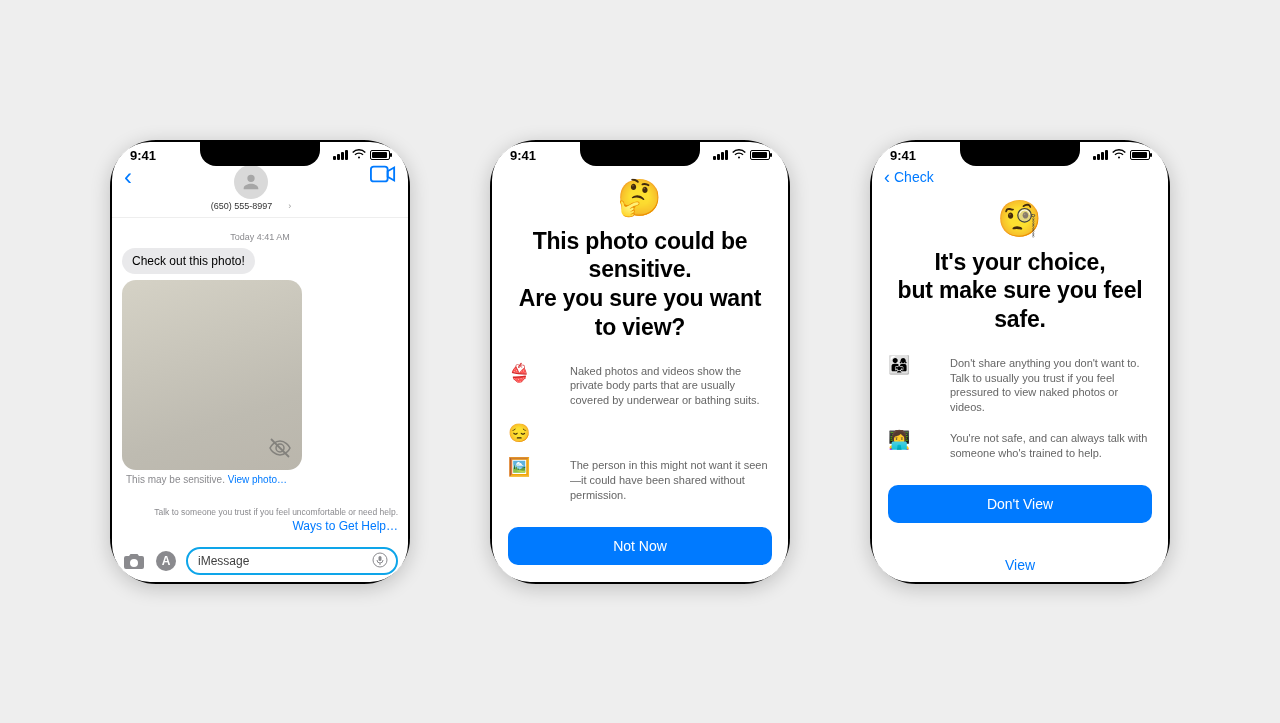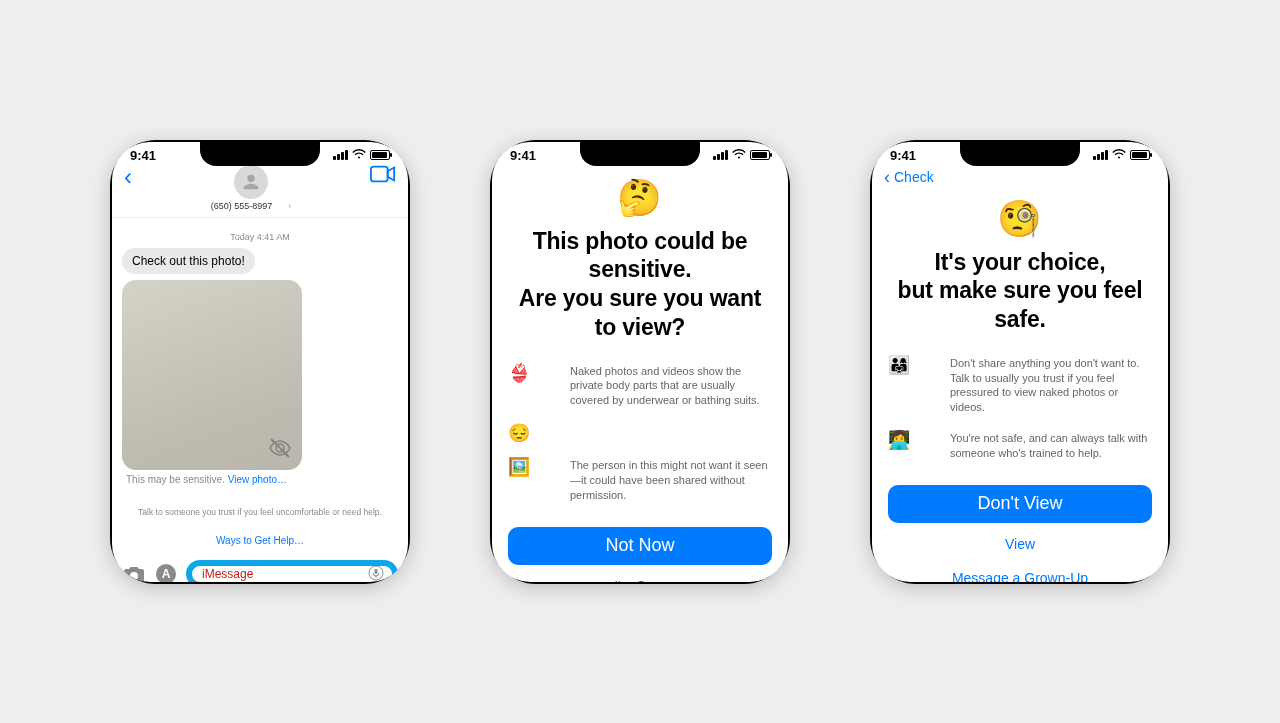--- a/index.html
+++ b/index.html
@@ -111,7 +111,7 @@
   }
   .caption { font-size:10px; color:#8a8a8e; padding-left:4px; }
   .caption .link { color:#007aff; font-weight:500; }
-  .help { text-align:center; margin-top:22px; }
+  .help { text-align:right; margin-top:22px; }
   .help .t1{font-size:8.5px;color:#8a8a8e;}
   .help .t2{font-size:10px;color:#007aff;font-weight:500;margin-top:18px;}
   .composer {

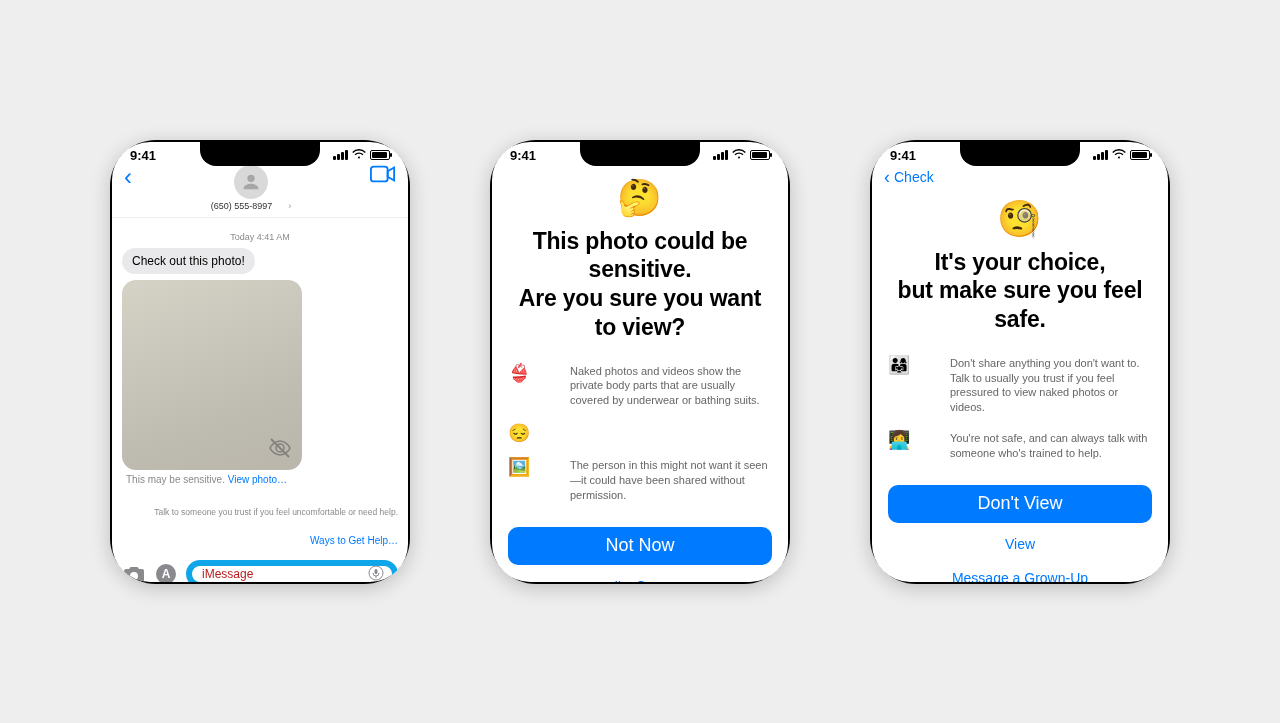--- a/index.html
+++ b/index.html
@@ -142,7 +142,7 @@
   .btn-primary{
     background:#007aff;color:#fff;border-radius:10px;
     height:38px;display:flex;align-items:center;justify-content:center;
-    font-size:18px;font-weight:500;margin-bottom:4px;
+    font-size:14px;font-weight:500;margin-bottom:25px;
   }
   .btn-secondary{
     color:#007aff;font-size:14px;font-weight:500;

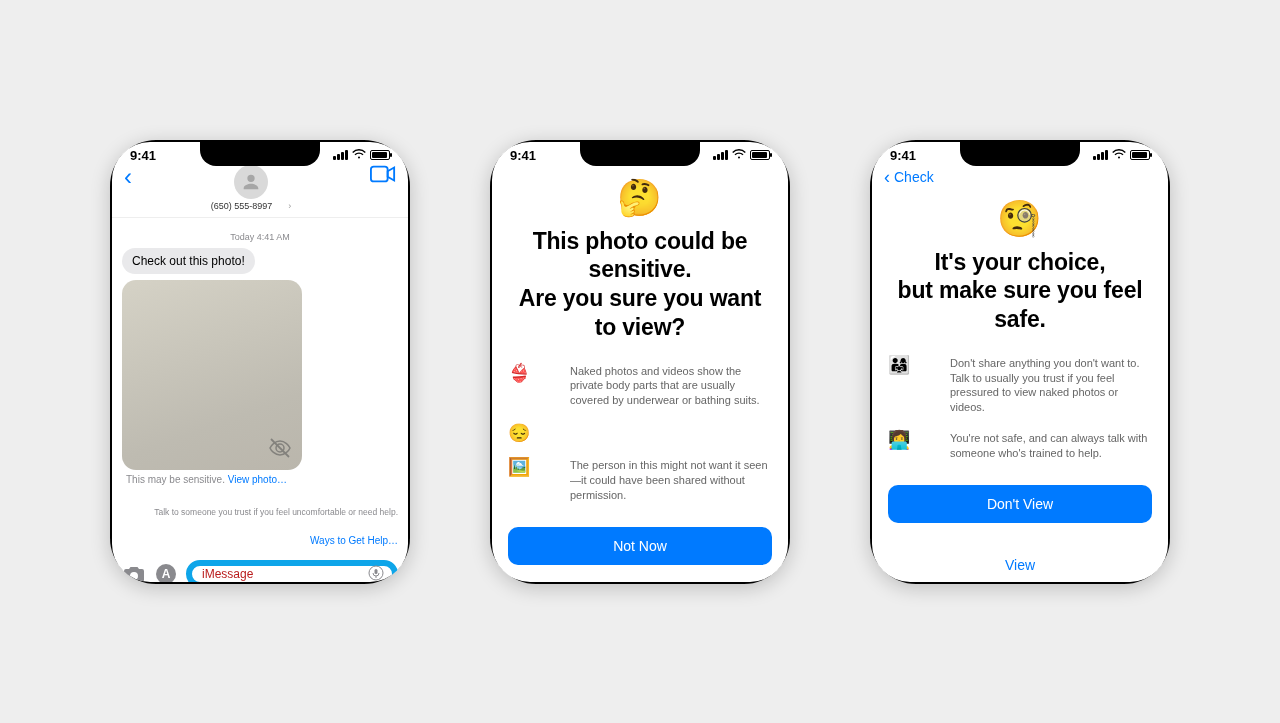--- a/index.html
+++ b/index.html
@@ -113,7 +113,7 @@
   .caption .link { color:#007aff; font-weight:500; }
   .help { text-align:right; margin-top:22px; }
   .help .t1{font-size:8.5px;color:#8a8a8e;}
-  .help .t2{font-size:10px;color:#007aff;font-weight:500;margin-top:18px;}
+  .help .t2{font-size:12px;color:#007aff;font-weight:500;margin-top:2px;}
   .composer {
     padding:6px 10px 4px;
     display:flex;align-items:center;gap:8px;

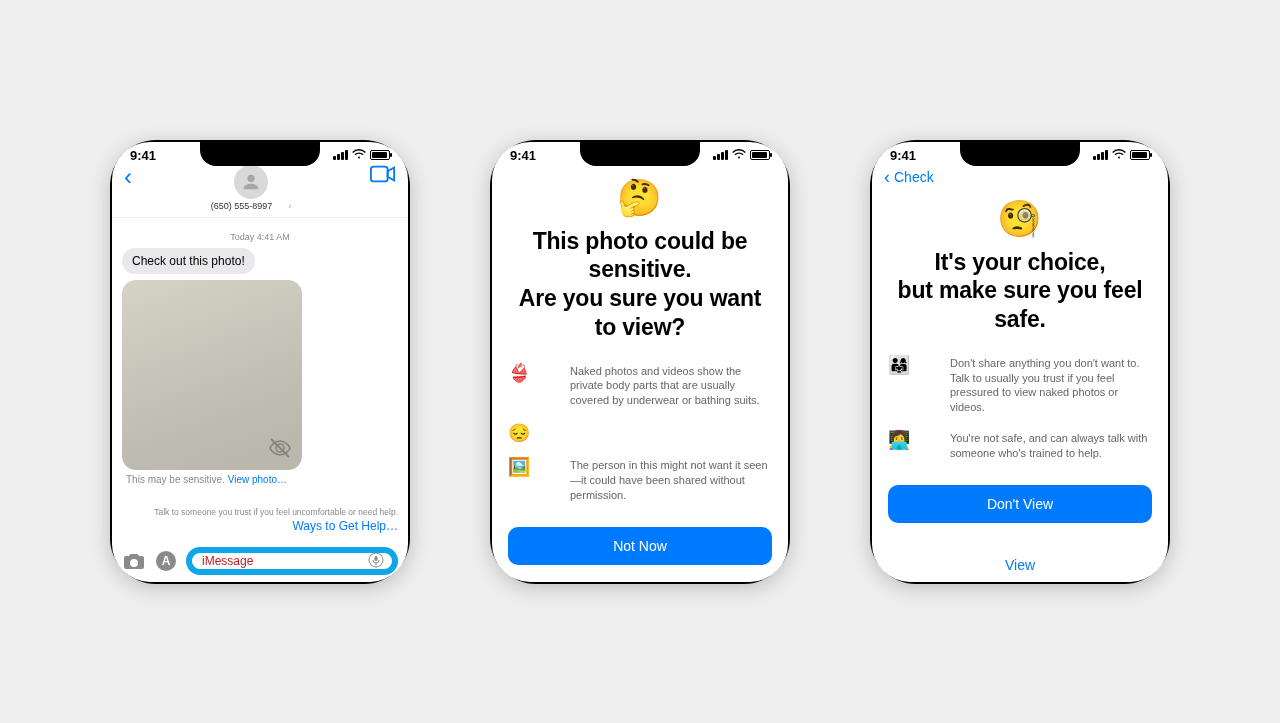--- a/index.html
+++ b/index.html
@@ -120,9 +120,9 @@
   }
   .composer .ico{width:24px;height:24px;color:#8a8a8e;display:flex;align-items:center;justify-content:center;}
   .input {
-    flex:1;height:28px;border:6px solid #0ea5e9;border-radius:14px;
+    flex:1;height:28px;border:2px solid #0ea5e9;border-radius:14px;
     display:flex;align-items:center;justify-content:space-between;
-    padding:0 6px 0 10px;font-size:12px;color:#b91c1c;
+    padding:0 6px 0 10px;font-size:12px;color:#404040;
   }
   .mic{width:18px;height:18px;color:#8a8a8e;}
   .approw{display:flex;gap:8px;padding:4px 10px 8px;justify-content:center;}

